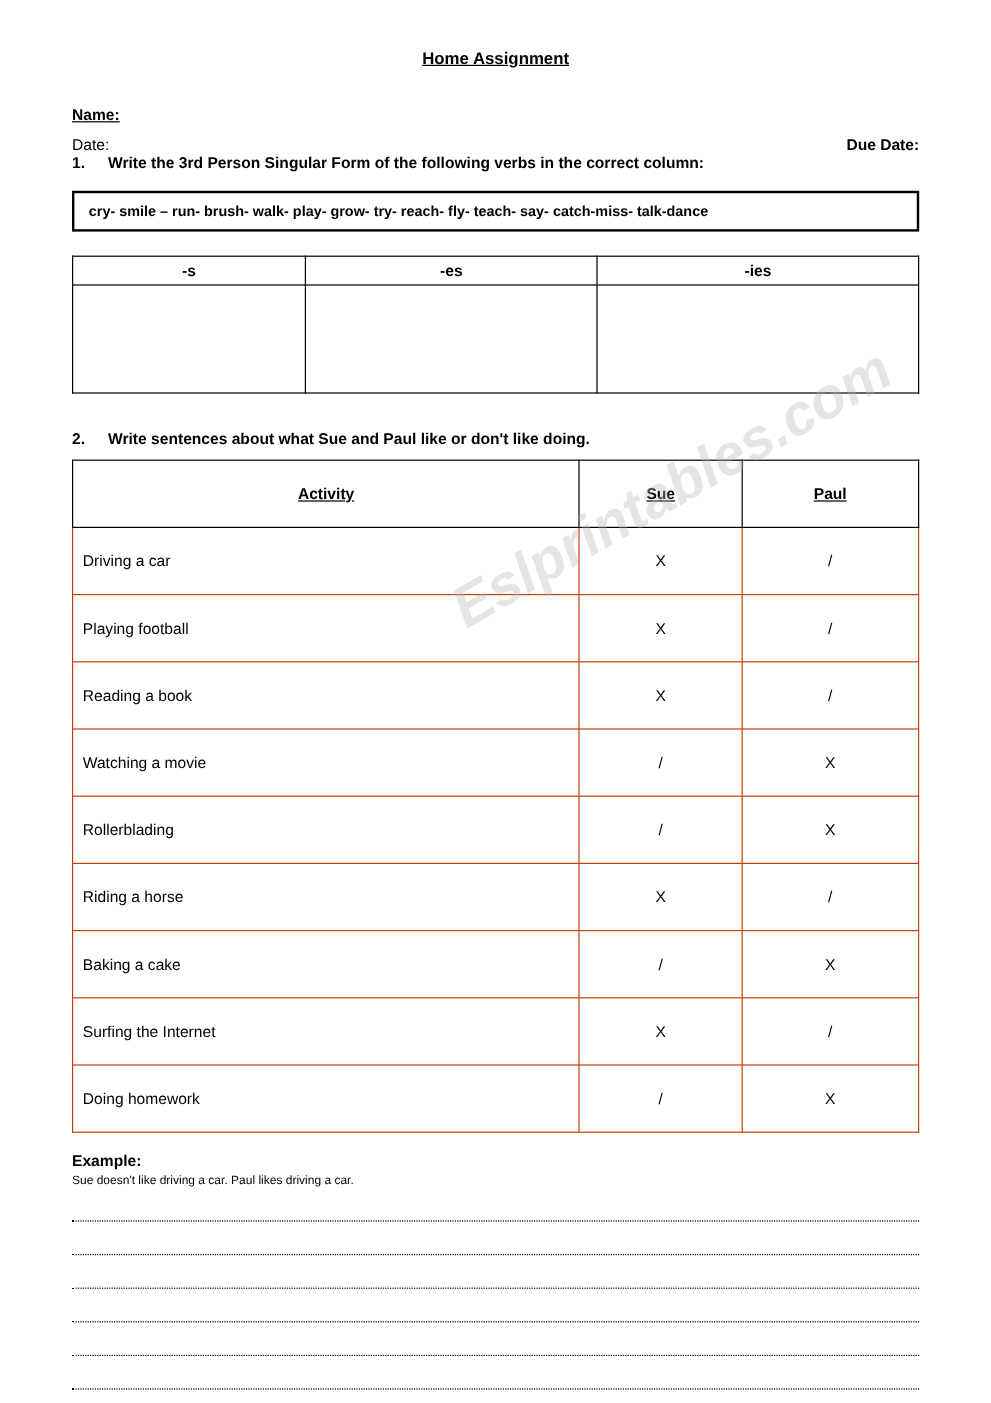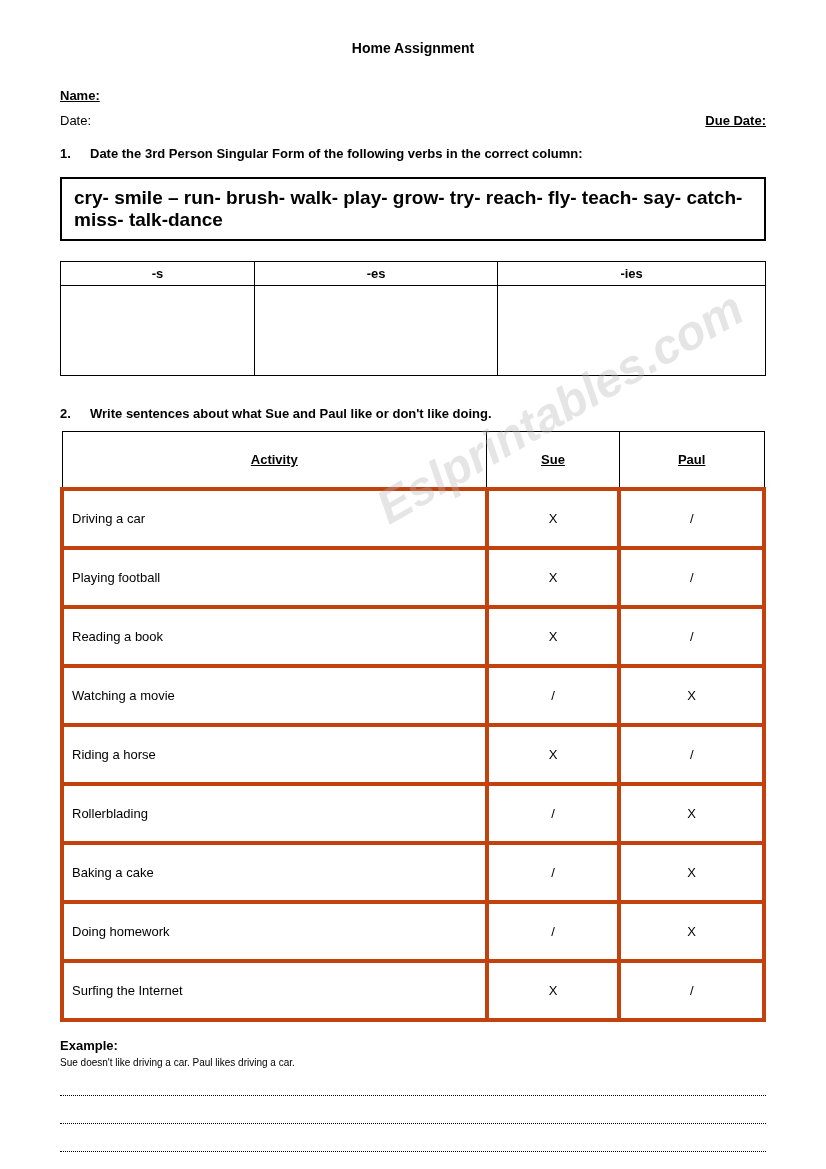--- a/index.html
+++ b/index.html
@@ -35,6 +35,7 @@
 
     .title {
       text-align: center;
+      text-decoration: underline;
       font-weight: bold;
       margin-bottom: 18px;
       font-size: 14px;

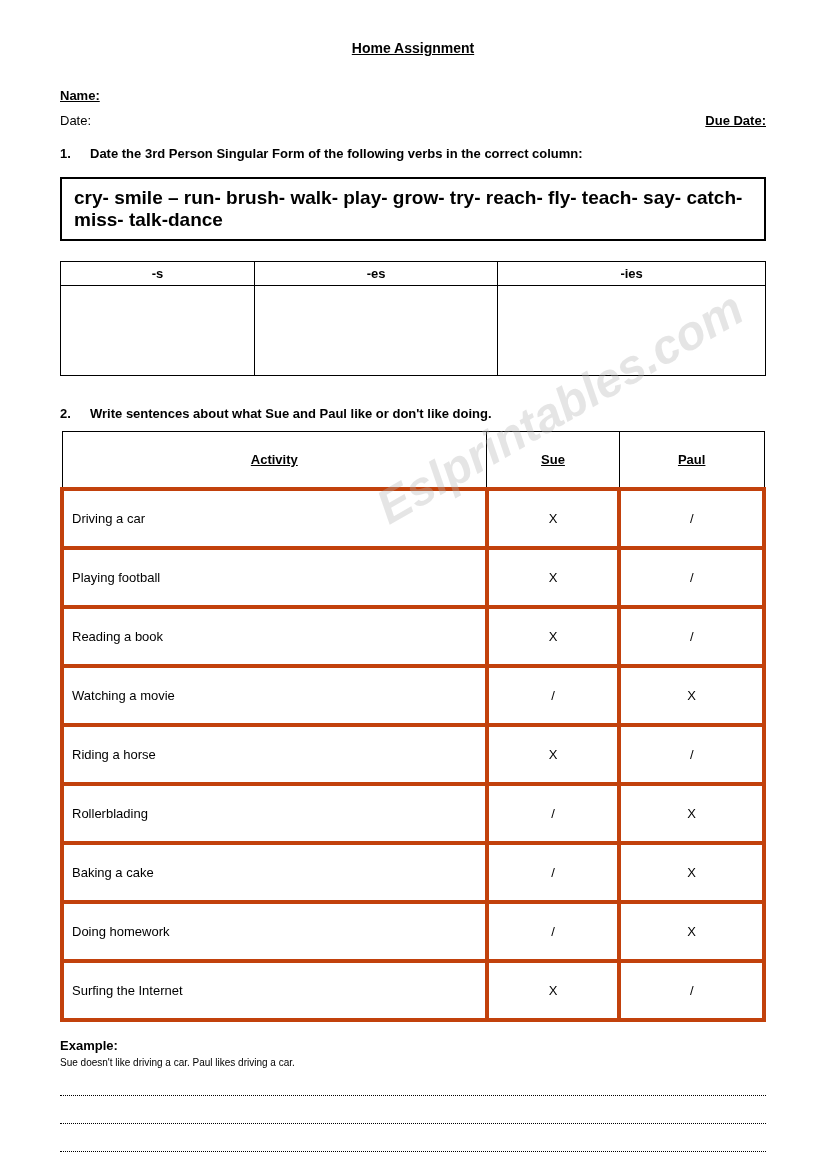--- a/index.html
+++ b/index.html
@@ -54,7 +54,6 @@
     .date-row {
       display: flex;
       justify-content: space-between;
-      margin-bottom: 18px;
       text-align: center;
     }
 

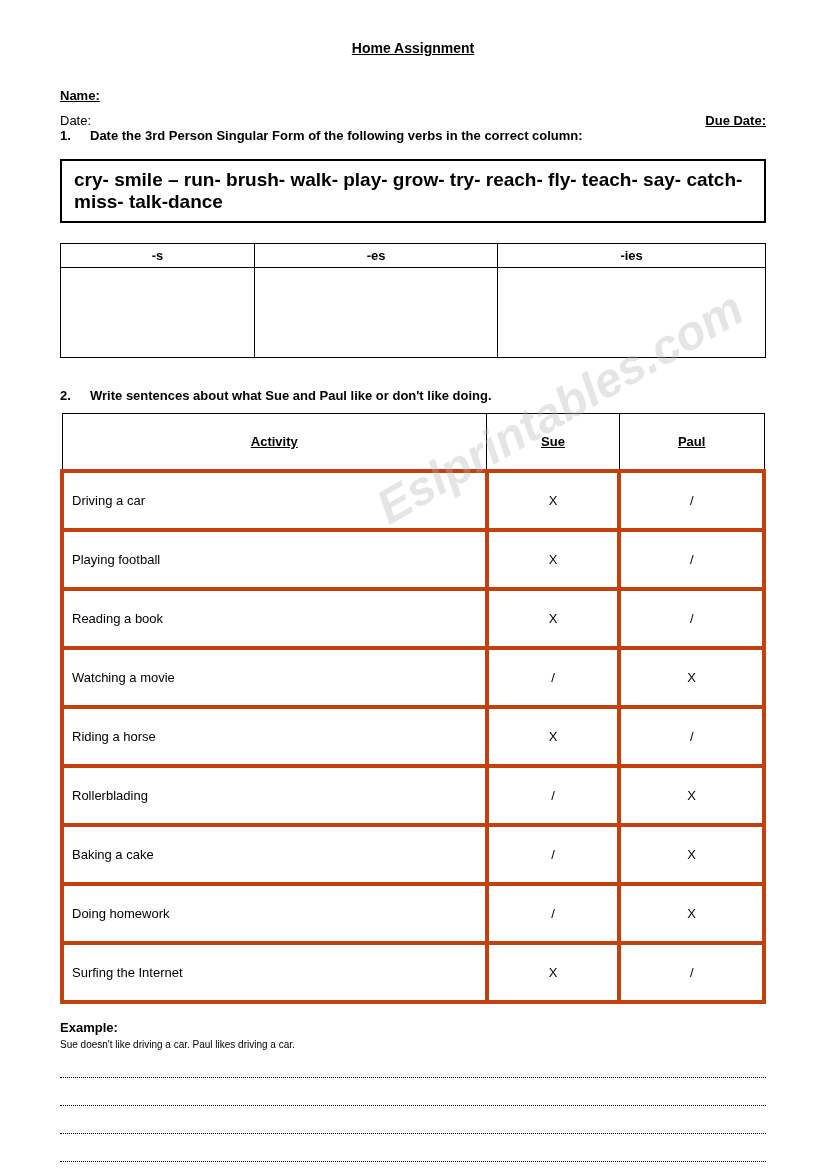--- a/index.html
+++ b/index.html
@@ -58,7 +58,6 @@
     }
 
     .date-row .due-date {
-      text-decoration: underline;
       font-weight: bold;
     }
 

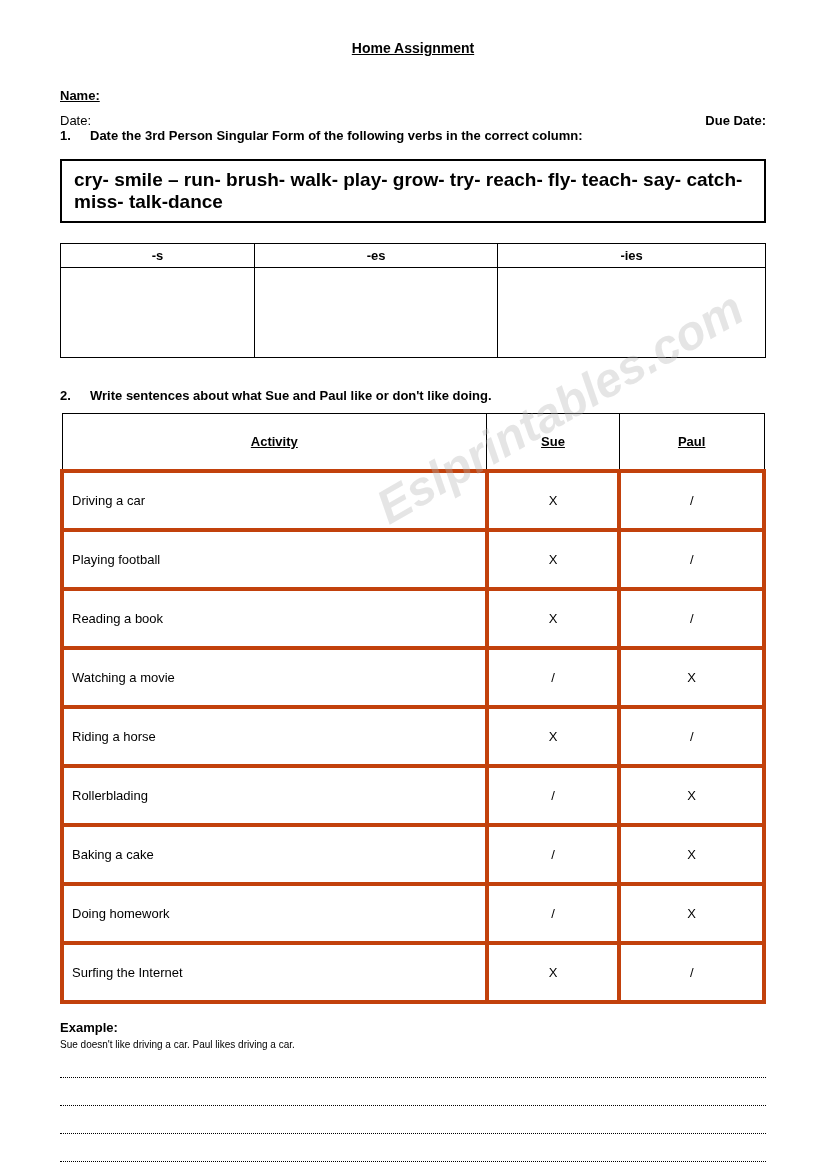--- a/index.html
+++ b/index.html
@@ -184,7 +184,7 @@
 
 <div class="q1-intro">
   <span class="q-num">1.</span>
-  <span class="q-text">Date the 3rd Person Singular Form of the following verbs in the correct column:</span>
+  <span class="q-text">Write the 3rd Person Singular Form of the following verbs in the correct column:</span>
 </div>
 
 <div class="verbs-box">cry- smile – run- brush- walk- play- grow- try- reach- fly- teach- say- catch-miss- talk-dance</div>

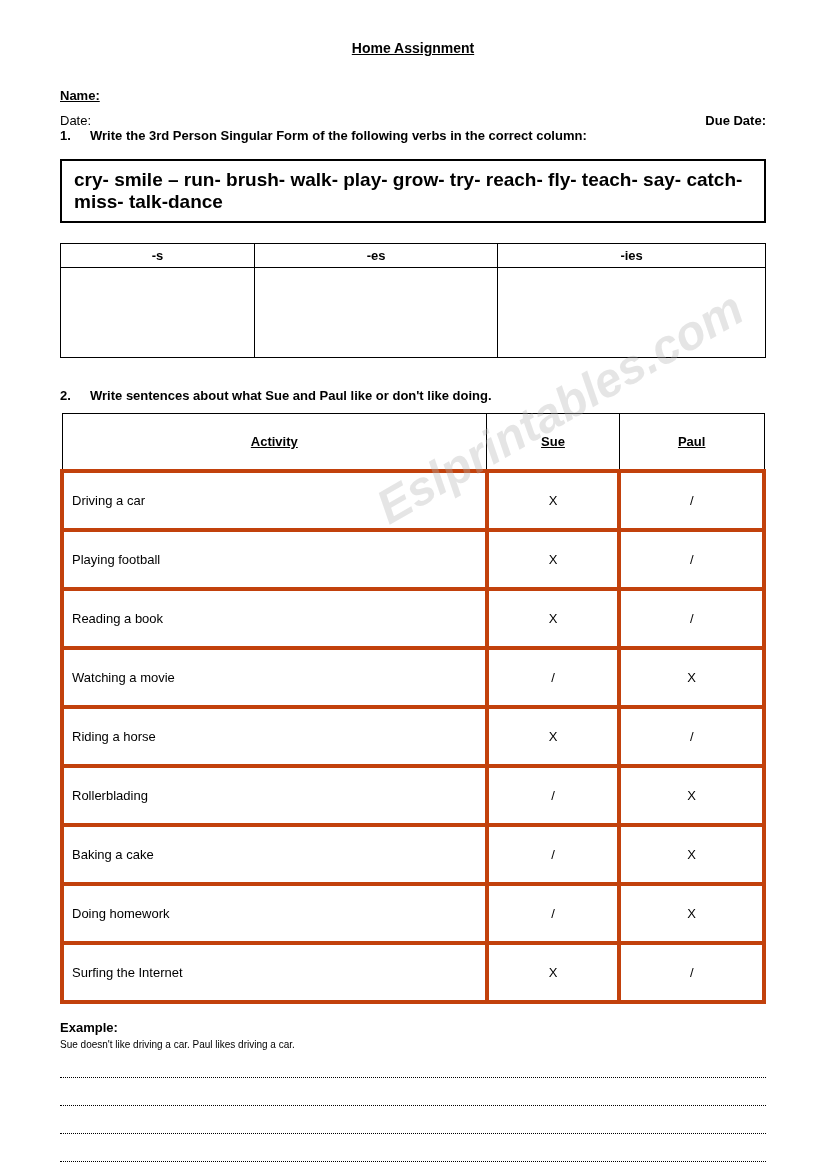--- a/index.html
+++ b/index.html
@@ -65,7 +65,7 @@
       border: 2px solid #000;
       padding: 8px 12px;
       margin: 16px 0 20px 0;
-      font-size: 19px;
+      font-size: 12px;
       font-weight: bold;
       background: #fff;
     }

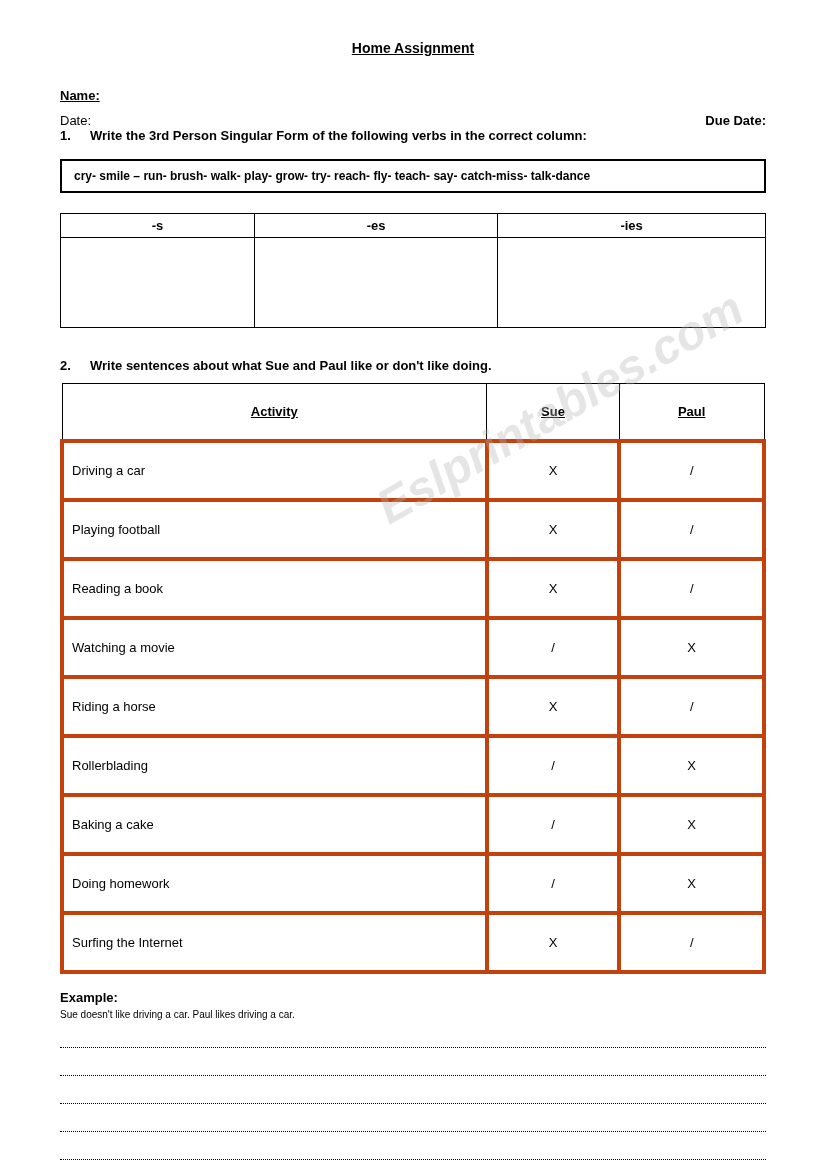--- a/index.html
+++ b/index.html
@@ -115,7 +115,7 @@
     }
 
     .activity-table td {
-      border: 4px solid #c2410c;
+      border: 1px solid #c2410c;
       padding: 20px 8px;
       font-size: 13px;
     }

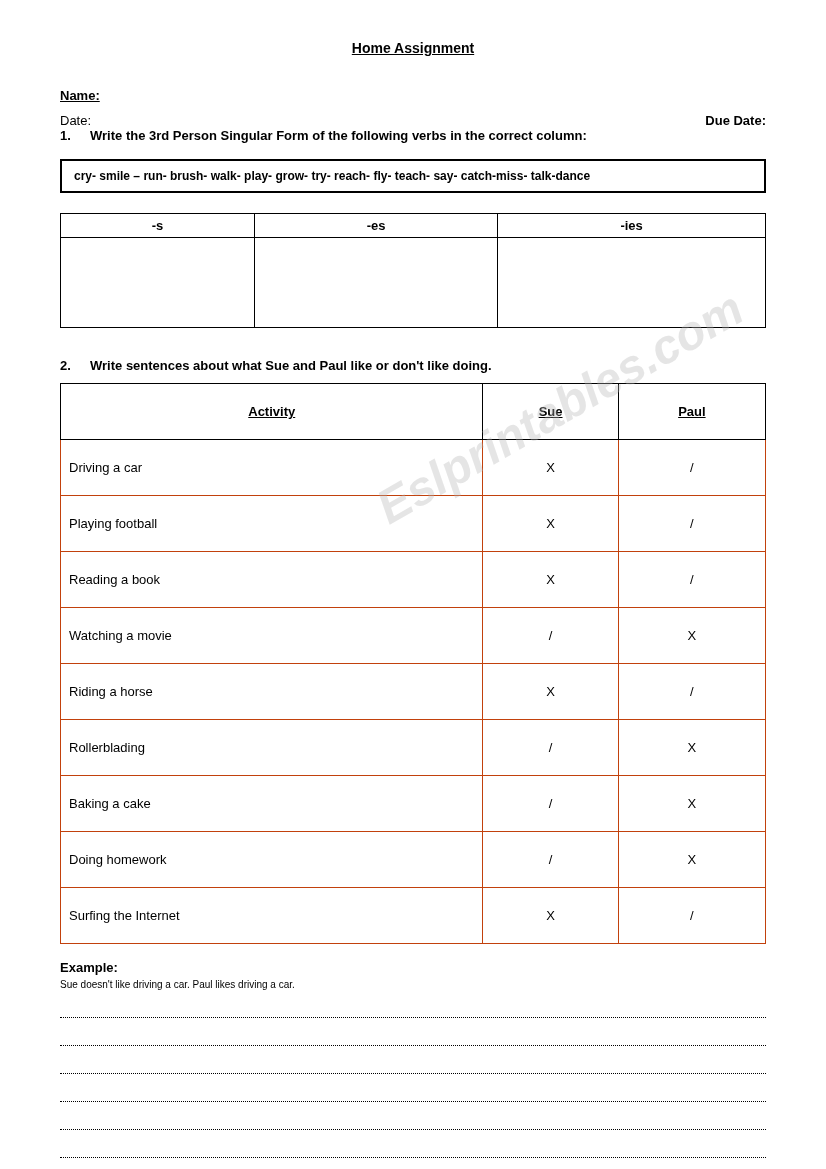--- a/index.html
+++ b/index.html
@@ -241,14 +241,14 @@
         <td class="center">X</td>
       </tr>
       <tr>
+        <td>Rollerblading</td>
+        <td class="center">/</td>
+        <td class="center">X</td>
+      </tr>
+      <tr>
         <td>Riding a horse</td>
         <td class="center">X</td>
         <td class="center">/</td>
-      </tr>
-      <tr>
-        <td>Rollerblading</td>
-        <td class="center">/</td>
-        <td class="center">X</td>
       </tr>
       <tr>
         <td>Baking a cake</td>

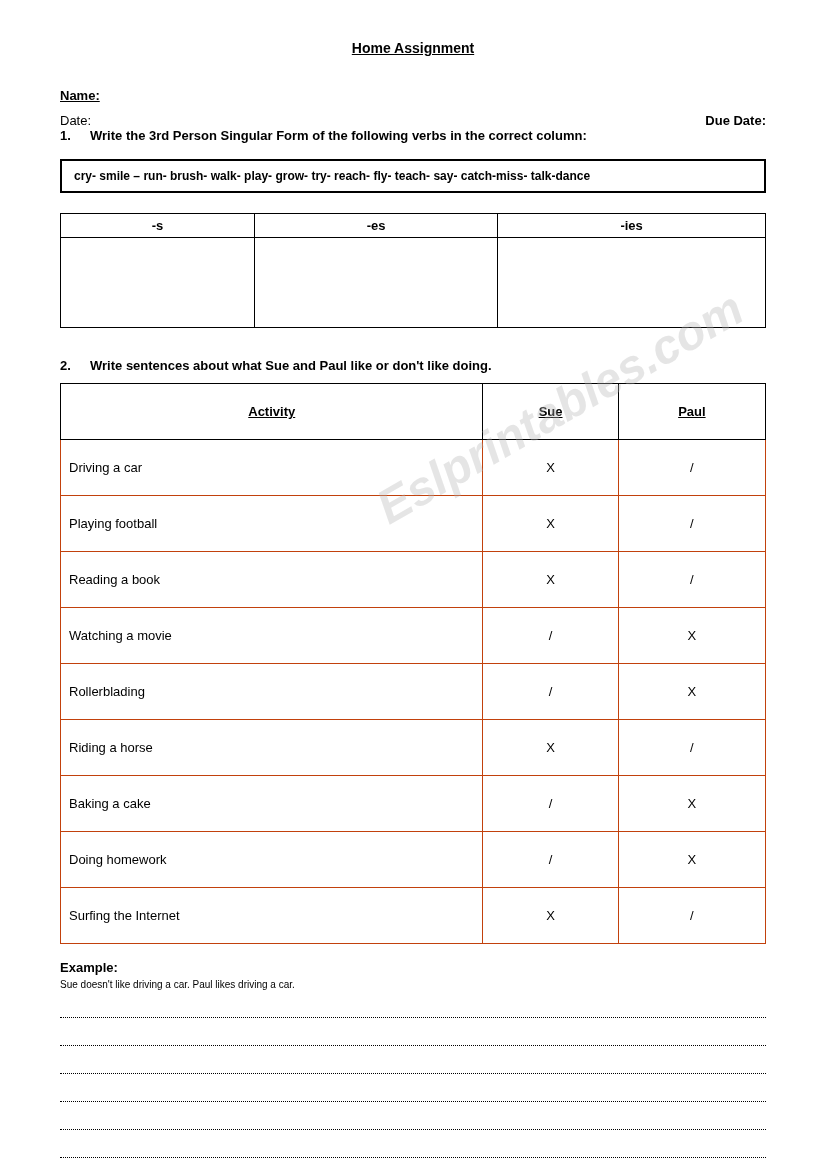--- a/index.html
+++ b/index.html
@@ -256,14 +256,14 @@
         <td class="center">X</td>
       </tr>
       <tr>
+        <td>Surfing the Internet</td>
+        <td class="center">X</td>
+        <td class="center">/</td>
+      </tr>
+      <tr>
         <td>Doing homework</td>
         <td class="center">/</td>
         <td class="center">X</td>
-      </tr>
-      <tr>
-        <td>Surfing the Internet</td>
-        <td class="center">X</td>
-        <td class="center">/</td>
       </tr>
     </tbody>
 </table>

